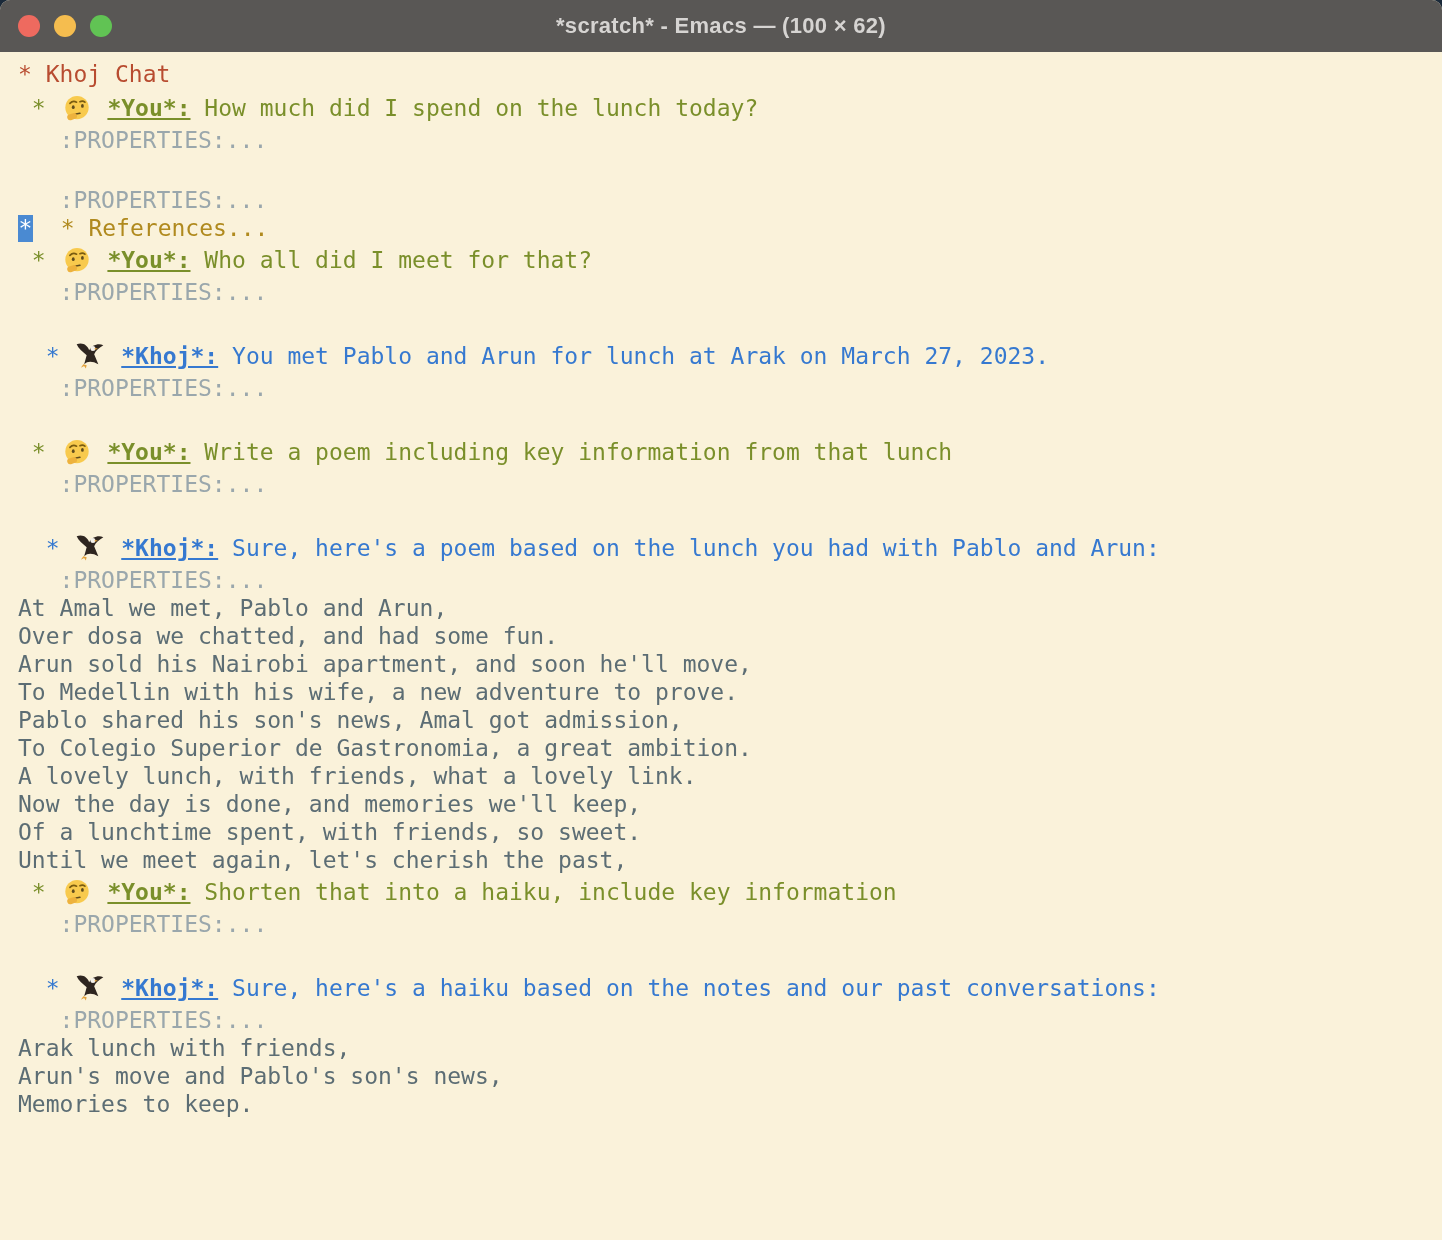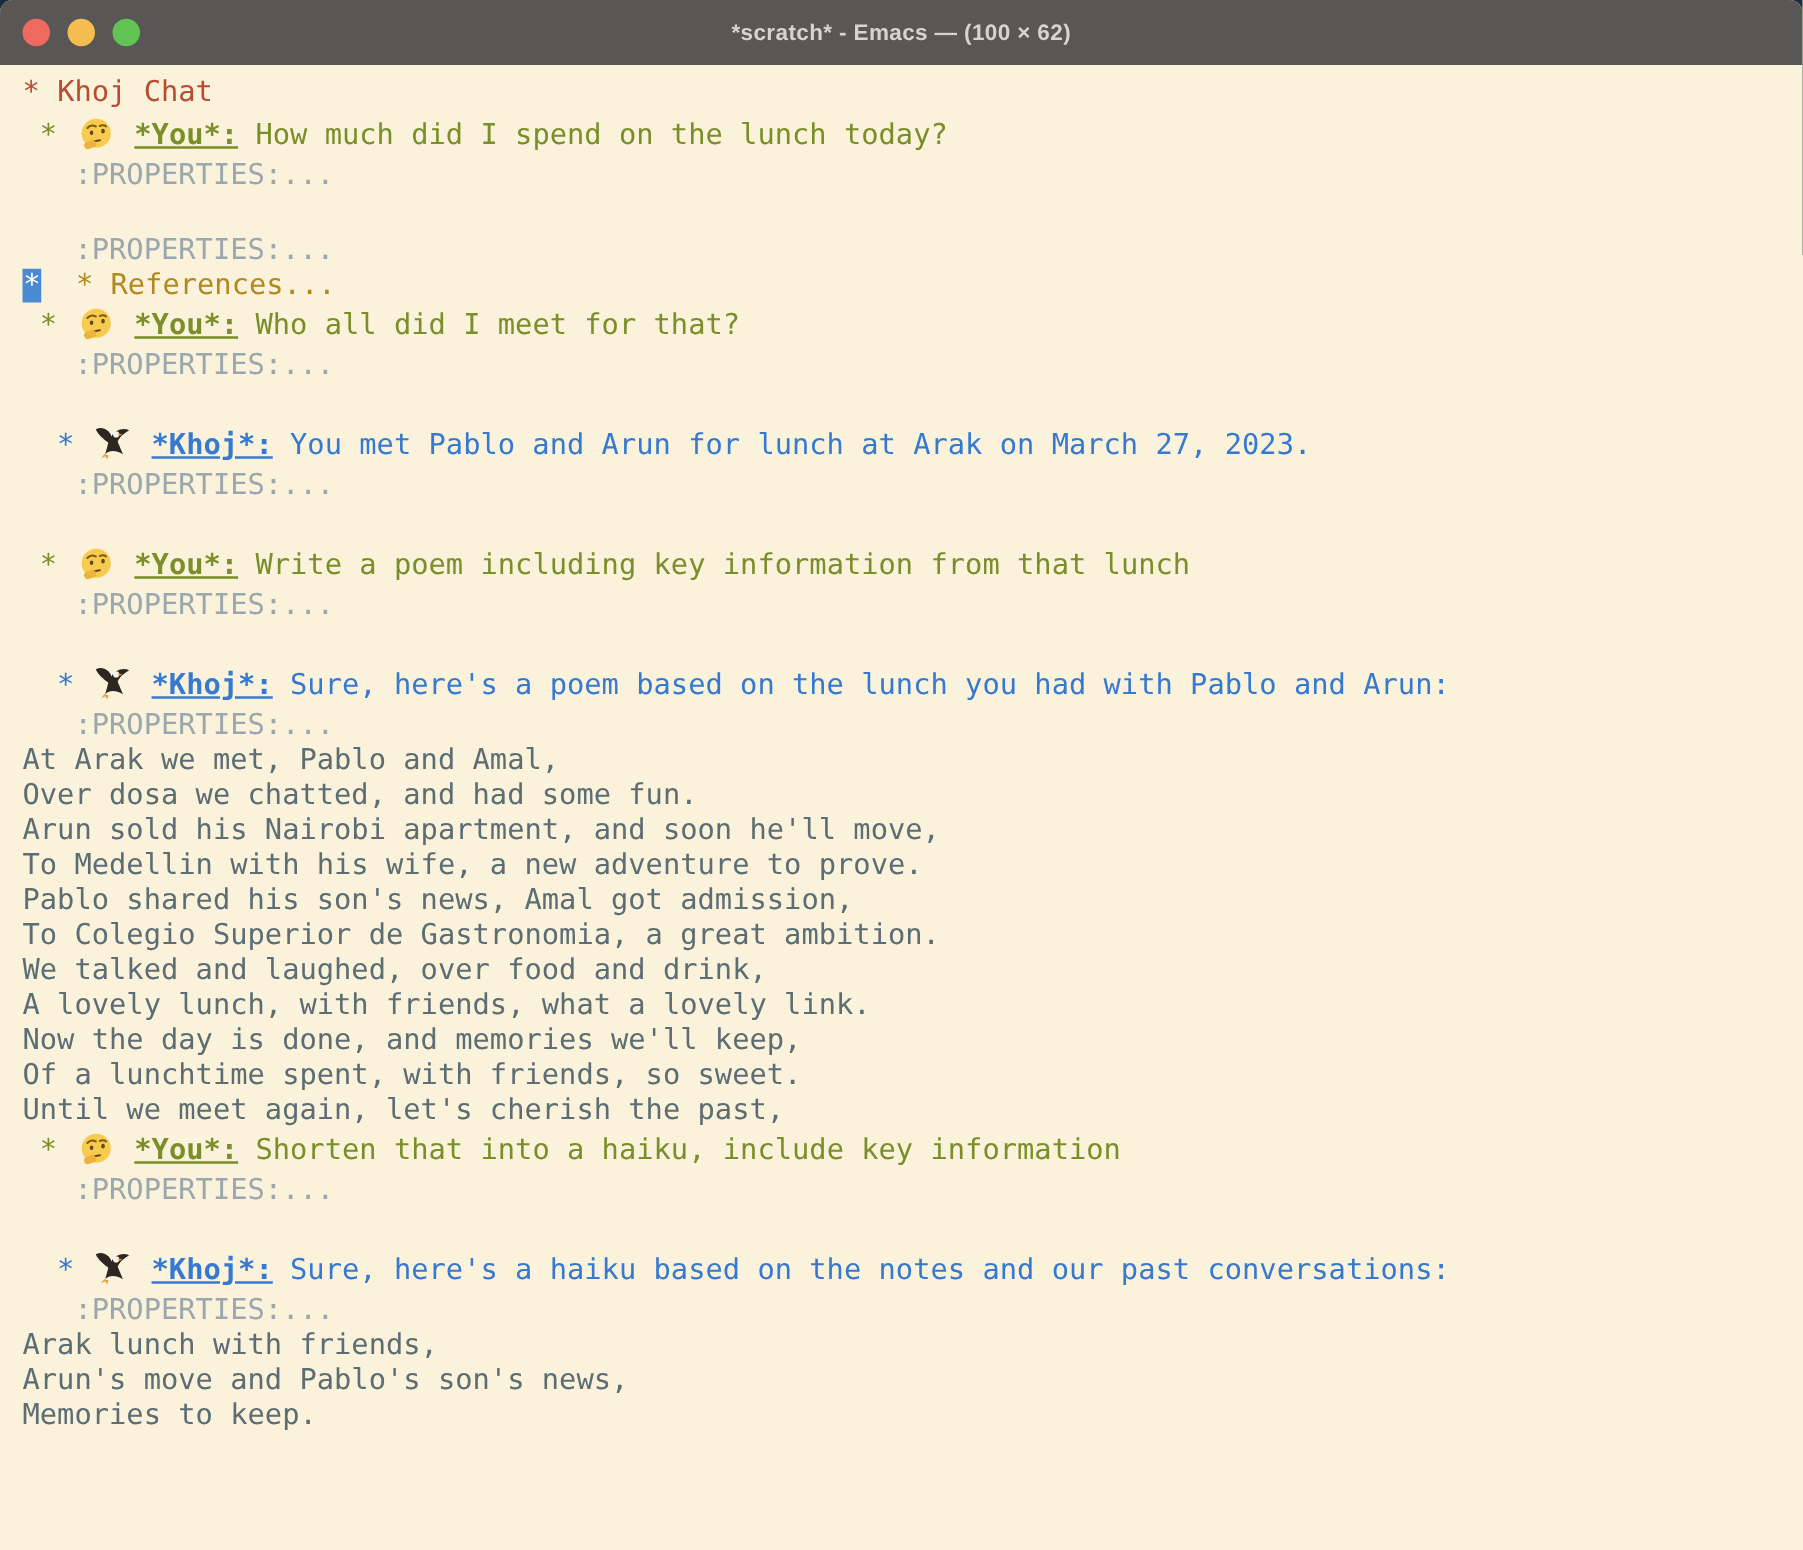--- a/index.html
+++ b/index.html
@@ -33,7 +33,7 @@
   .titlebar .title{
     width:100%;text-align:center;
     font-family:"Liberation Sans", sans-serif;
-    font-weight:bold;font-size:18px;
+    font-weight:bold;font-size:22px;
     color:var(--title_fg);
     letter-spacing:0.3px;
   }

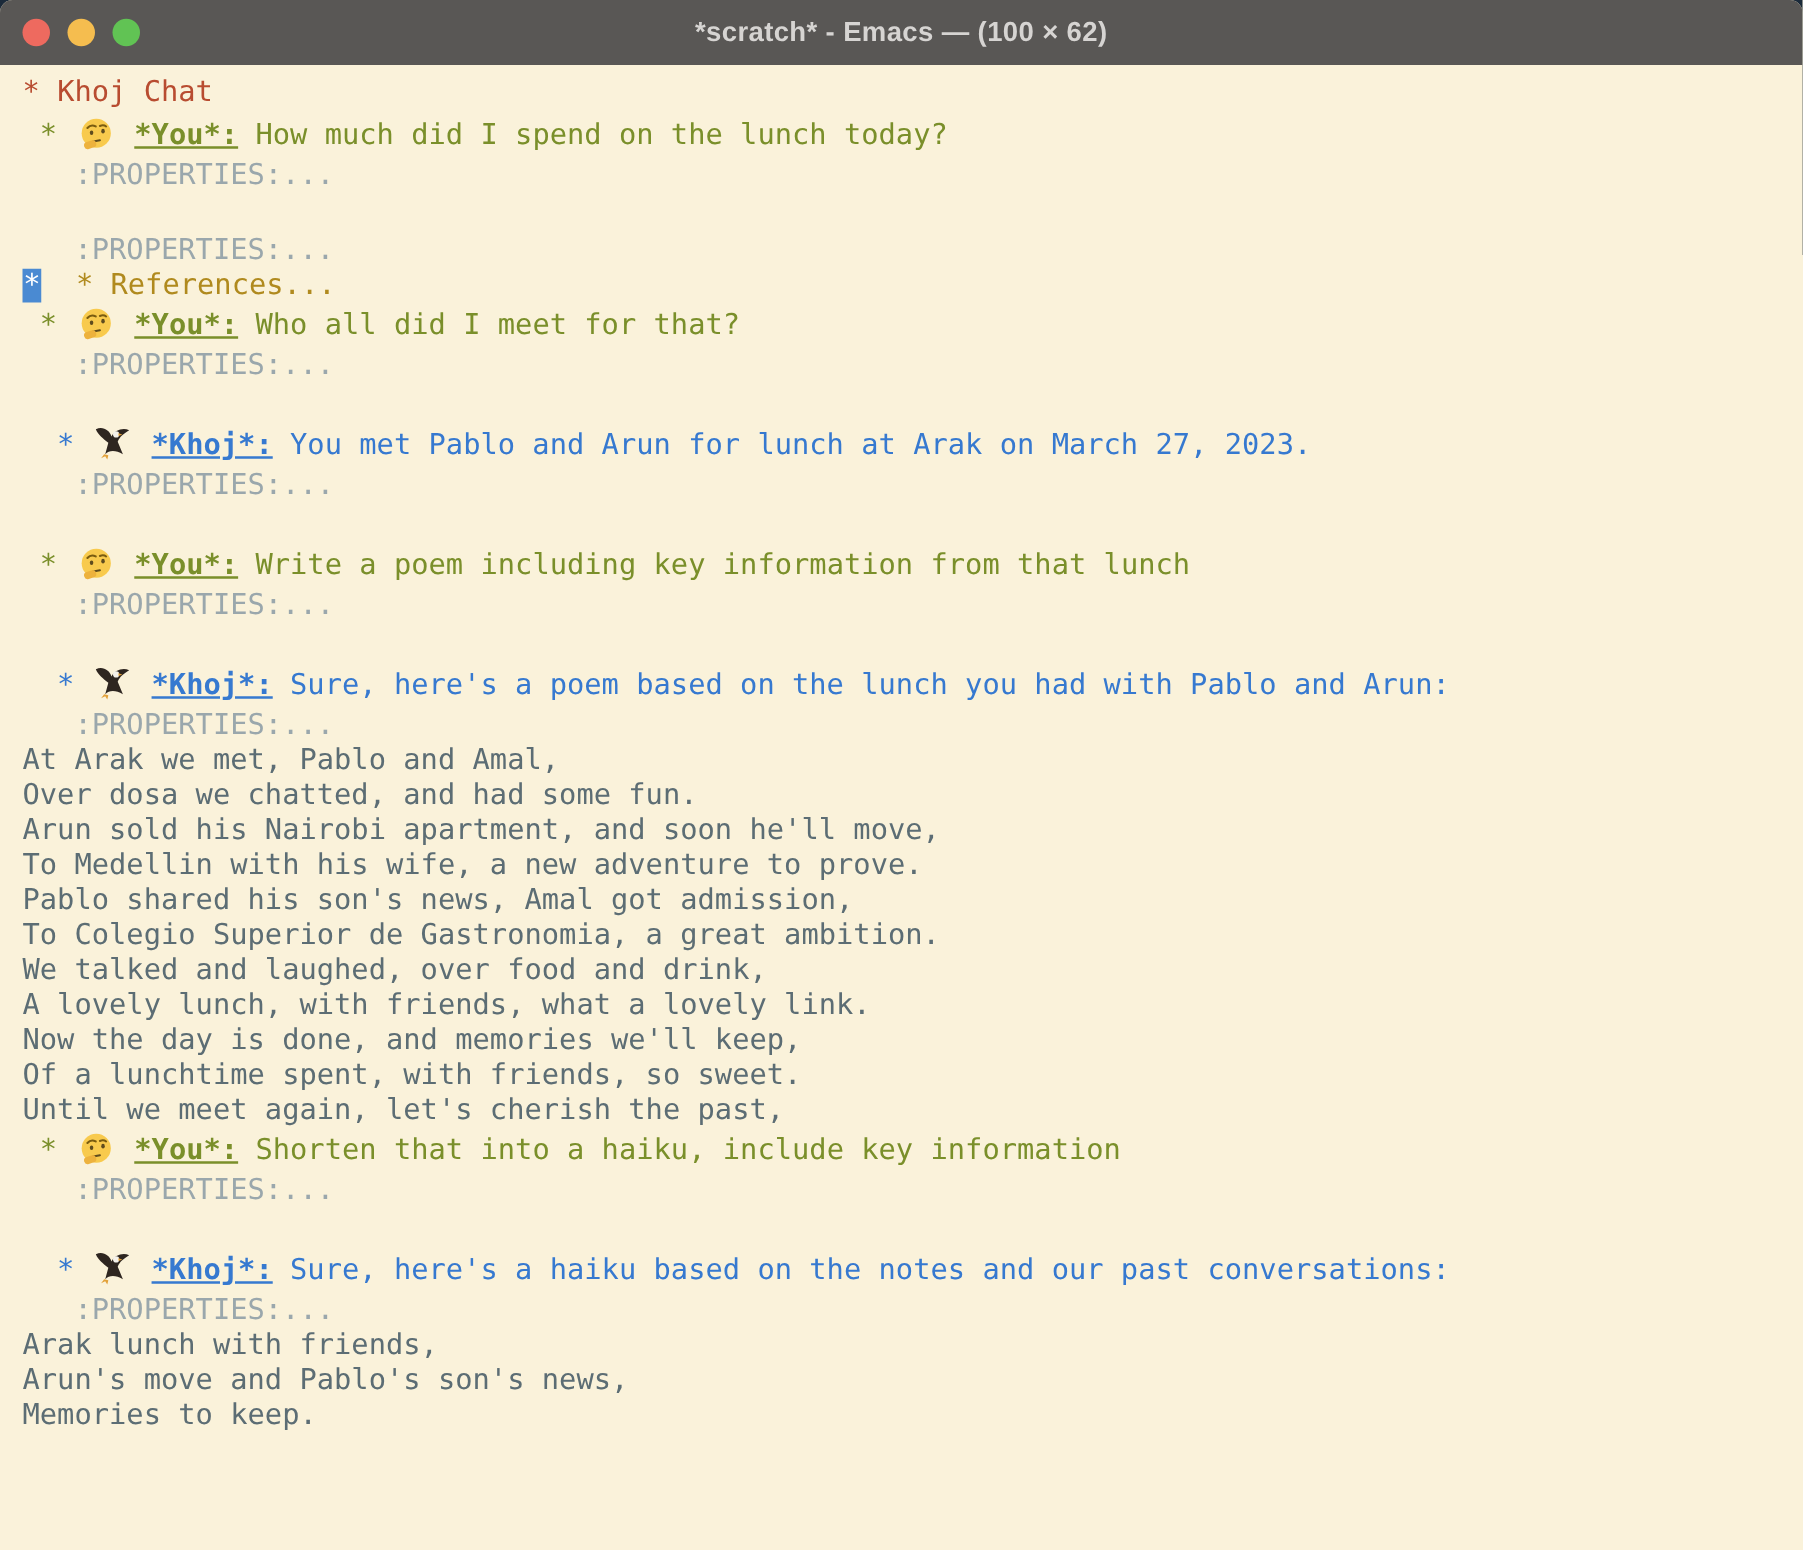--- a/index.html
+++ b/index.html
@@ -137,7 +137,7 @@
             <path d="M10 28 l-3 4 4 -2 2 3 1 -4 Z" fill="#e2a13a"></path>
           </svg></span> <span class="speaker">*Khoj*:</span><span> Sure, here's a poem based on the lunch you had with Pablo and Arun:</span></div>
       <div class="line drawer"><span>:PROPERTIES:...</span></div>
-      <div class="line body"><span>At Arak we met, Pablo and Amal,</span></div>
+      <div class="line body"><span>At Amal we met, Pablo and Arun,</span></div>
       <div class="line body"><span>Over dosa we chatted, and had some fun.</span></div>
       <div class="line body"><span>Arun sold his Nairobi apartment, and soon he'll move,</span></div>
       <div class="line body"><span>To Medellin with his wife, a new adventure to prove.</span></div>

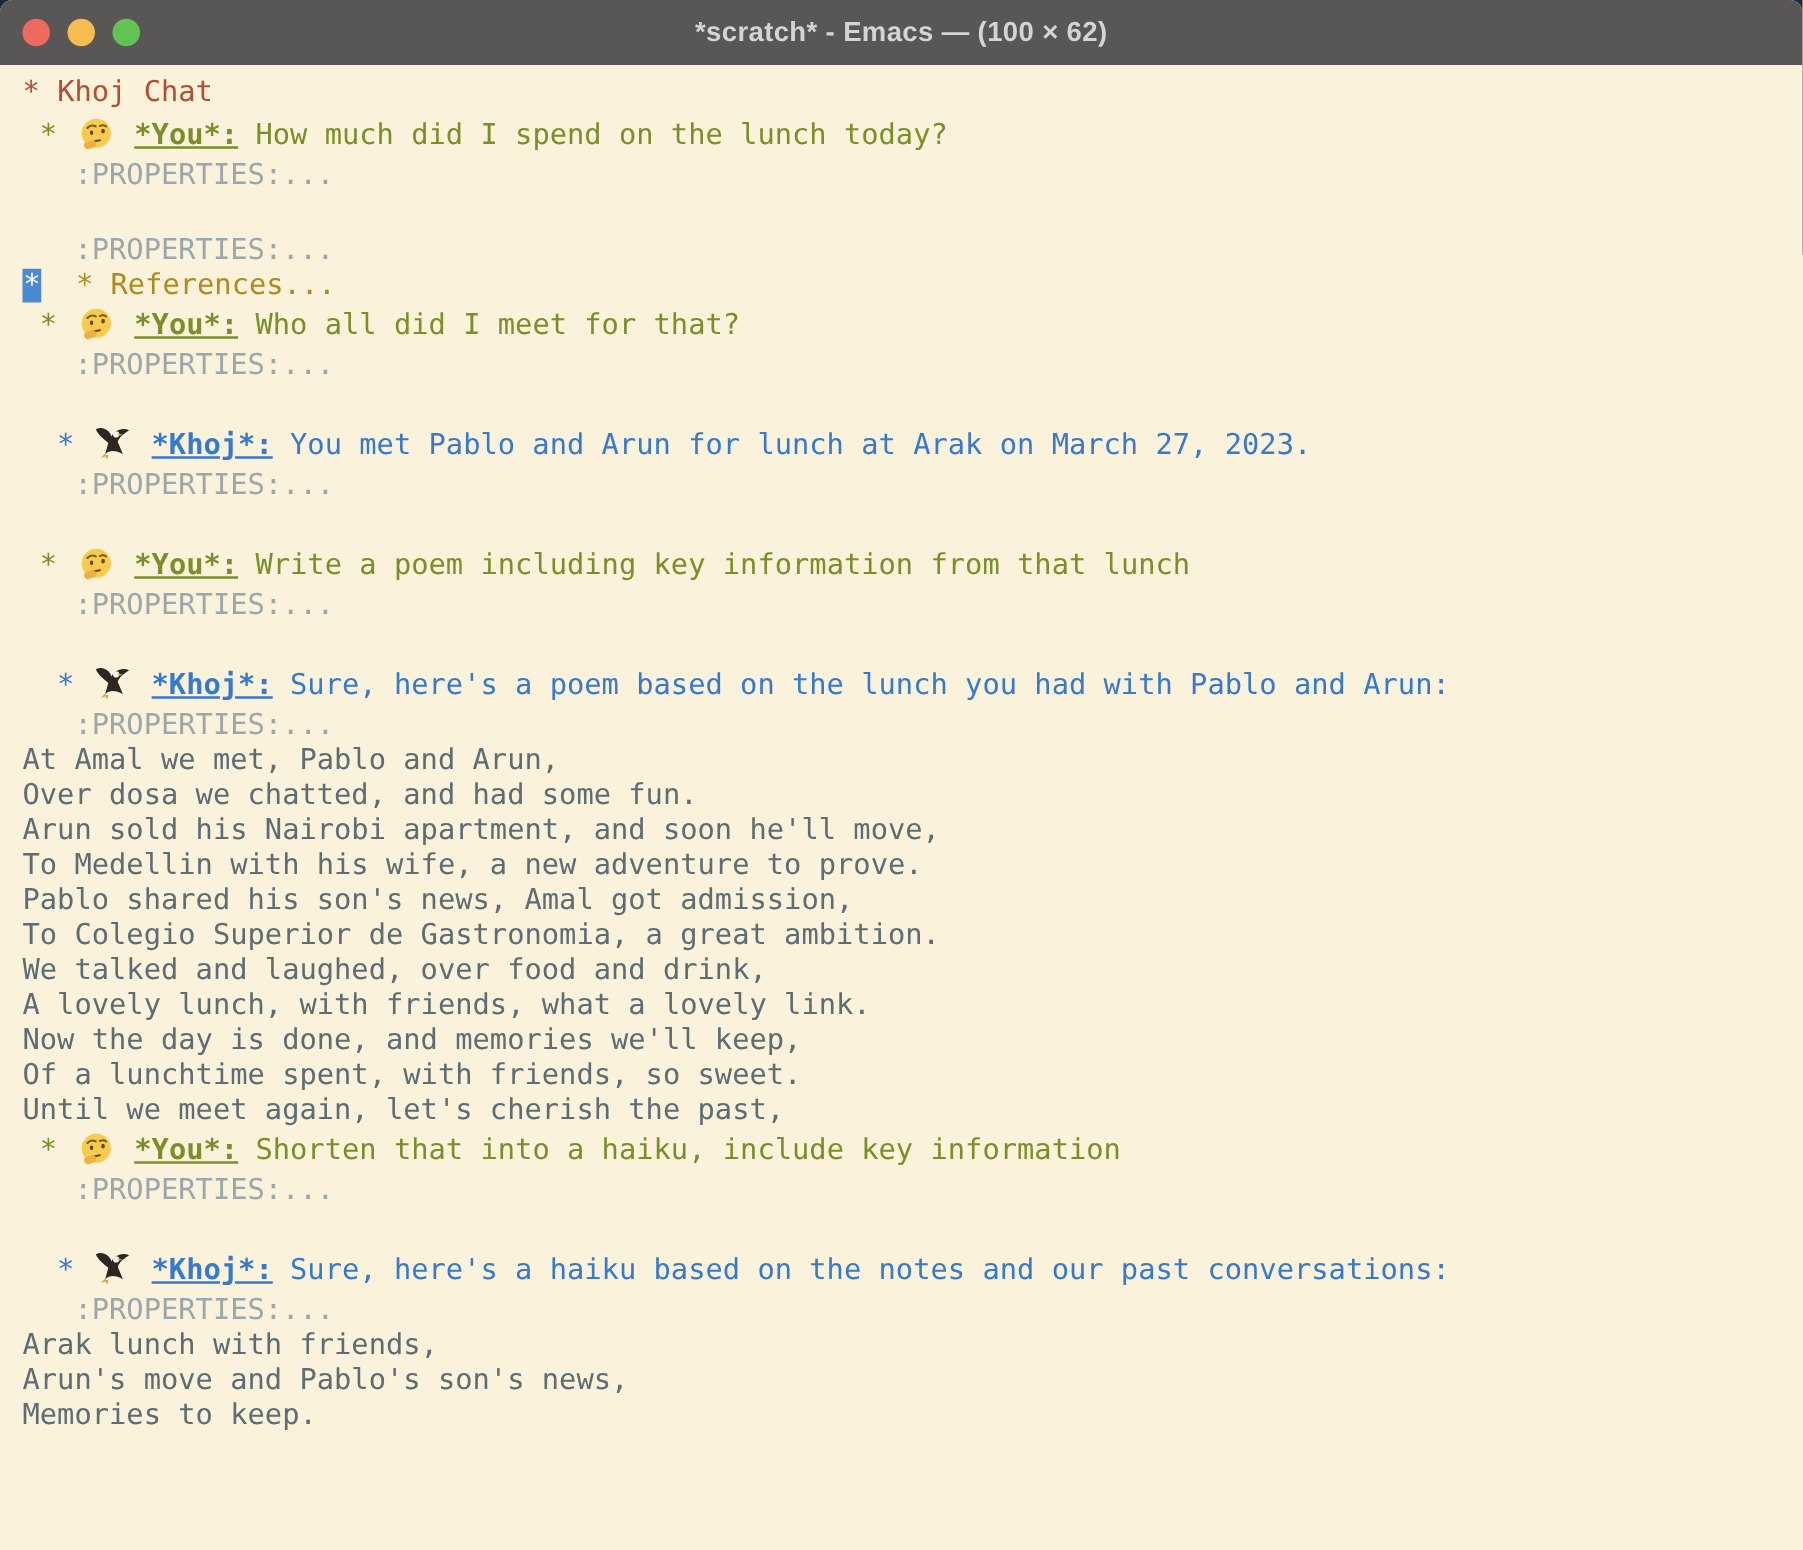--- a/index.html
+++ b/index.html
@@ -143,7 +143,6 @@
       <div class="line body"><span>To Medellin with his wife, a new adventure to prove.</span></div>
       <div class="line body"><span>Pablo shared his son's news, Amal got admission,</span></div>
       <div class="line body"><span>To Colegio Superior de Gastronomia, a great ambition.</span></div>
-      <div class="line body"><span>We talked and laughed, over food and drink,</span></div>
       <div class="line body"><span>A lovely lunch, with friends, what a lovely link.</span></div>
       <div class="line body"><span>Now the day is done, and memories we'll keep,</span></div>
       <div class="line body"><span>Of a lunchtime spent, with friends, so sweet.</span></div>

